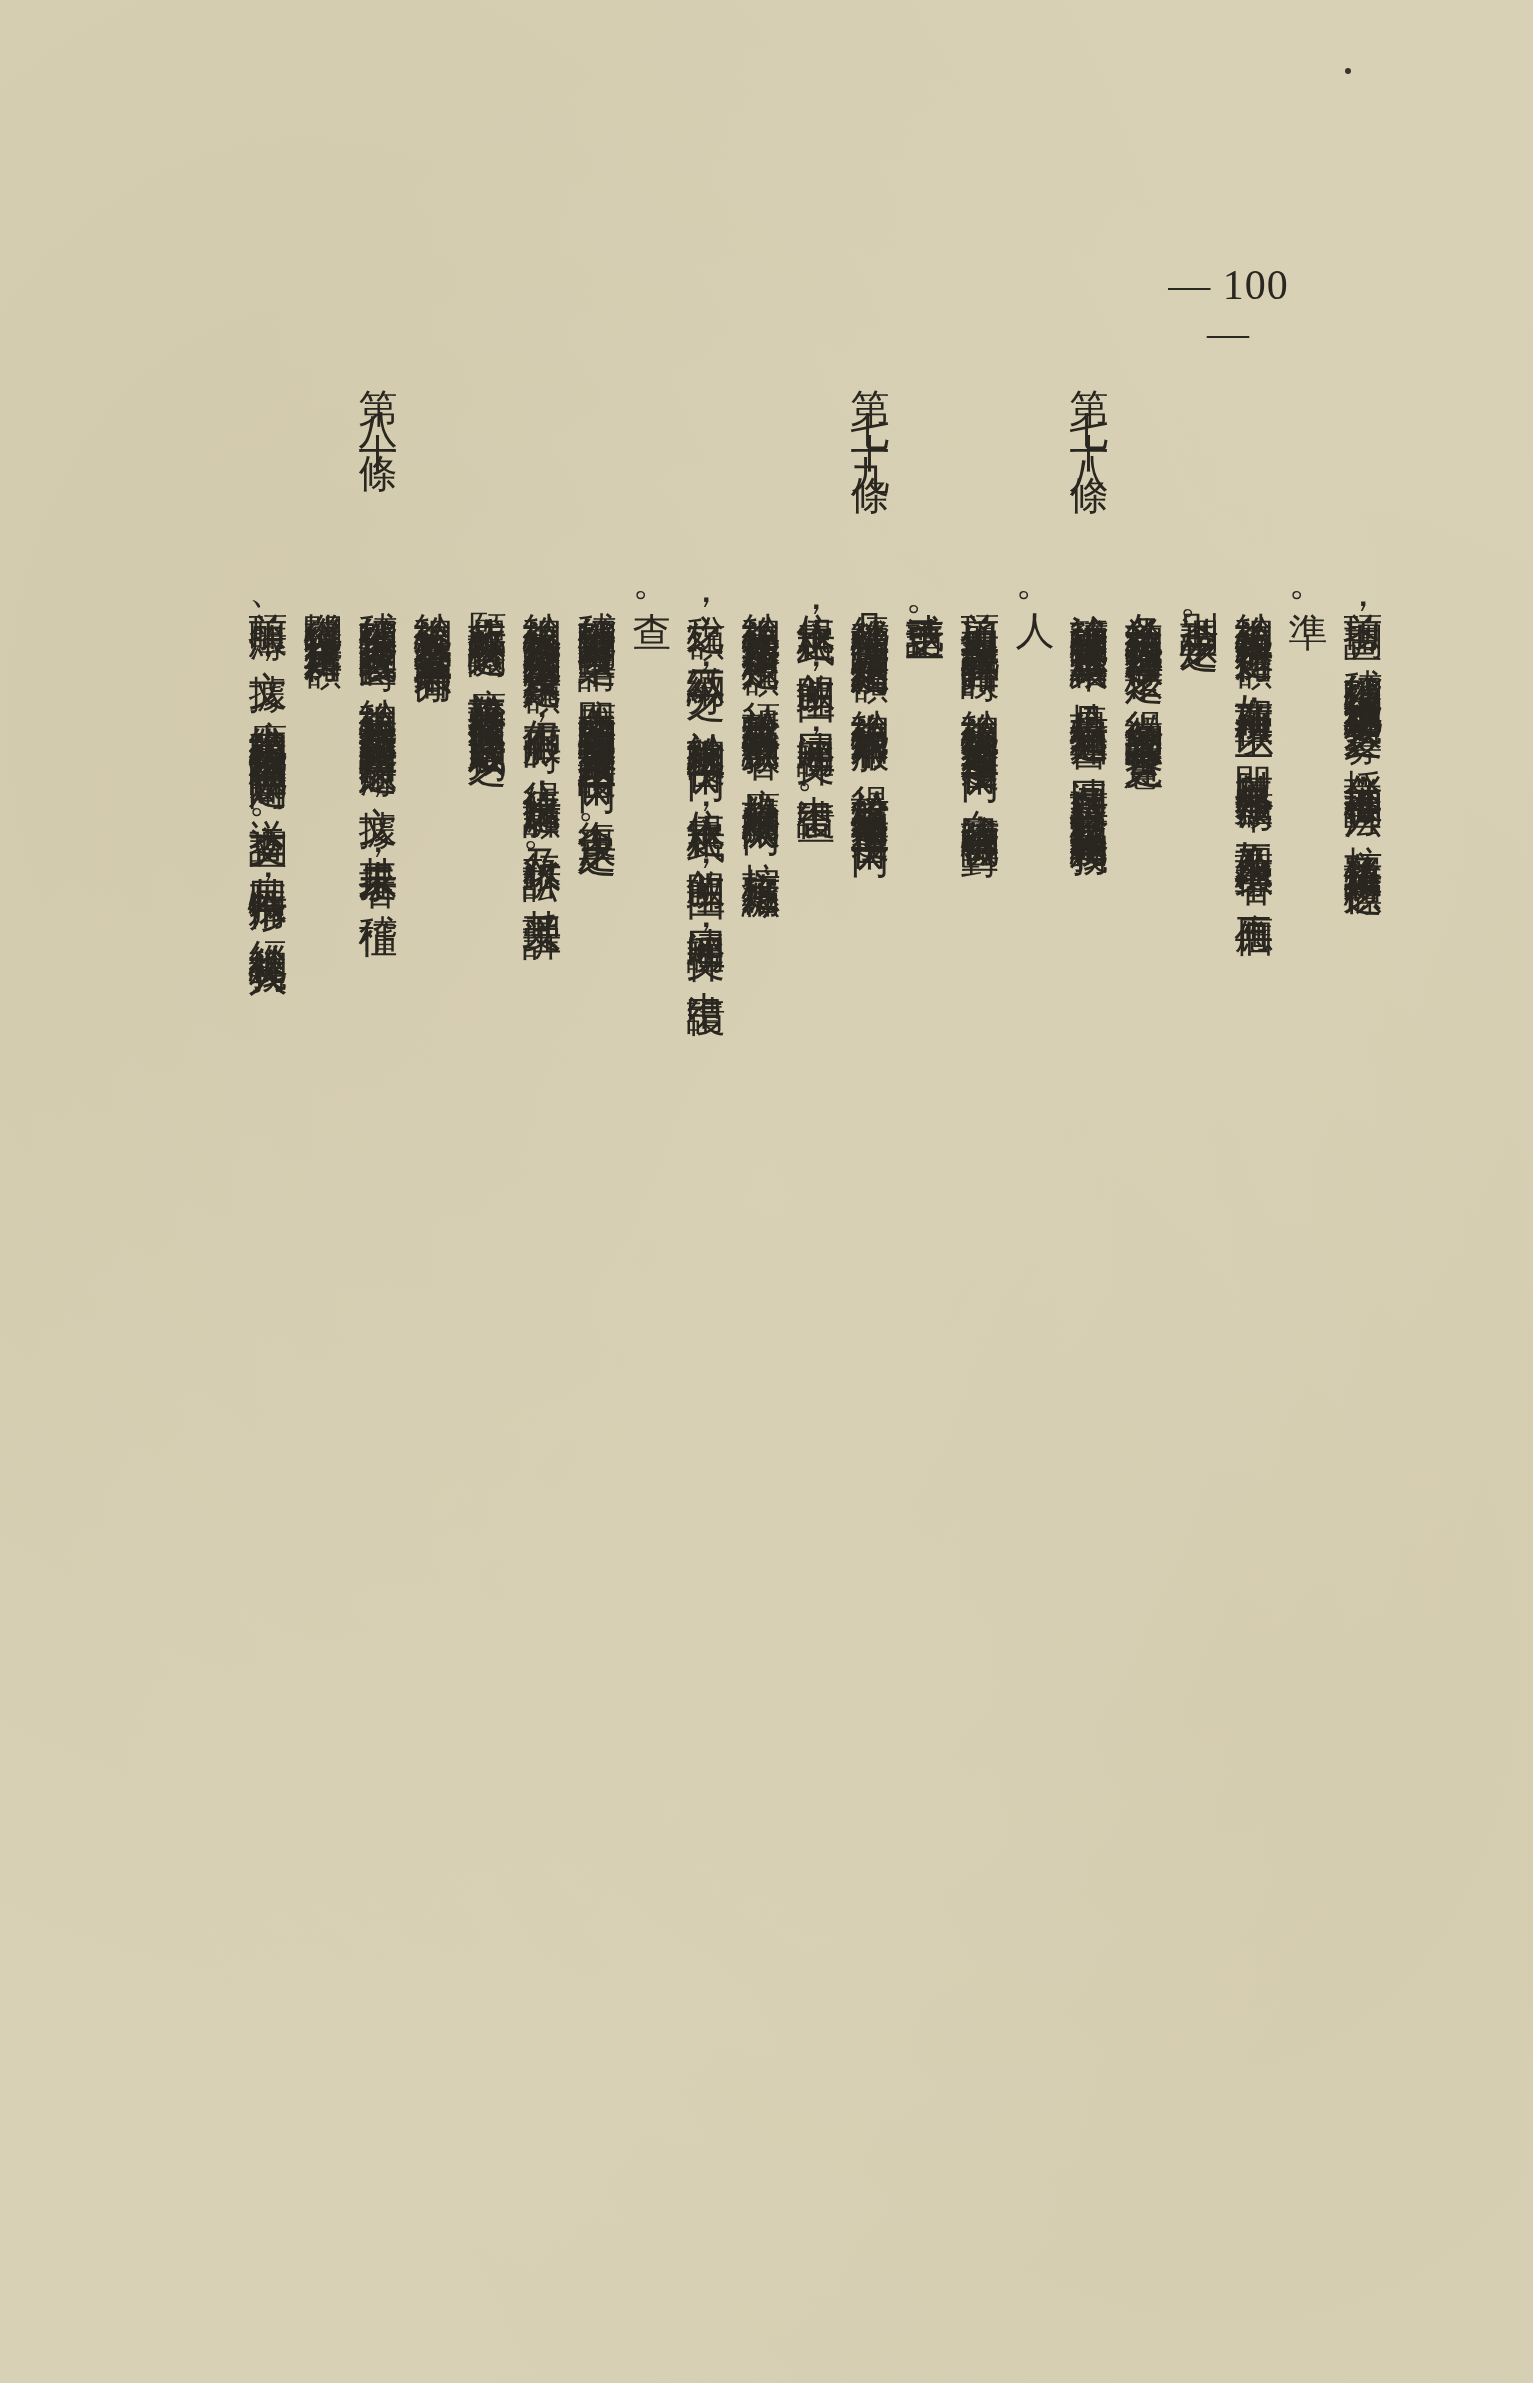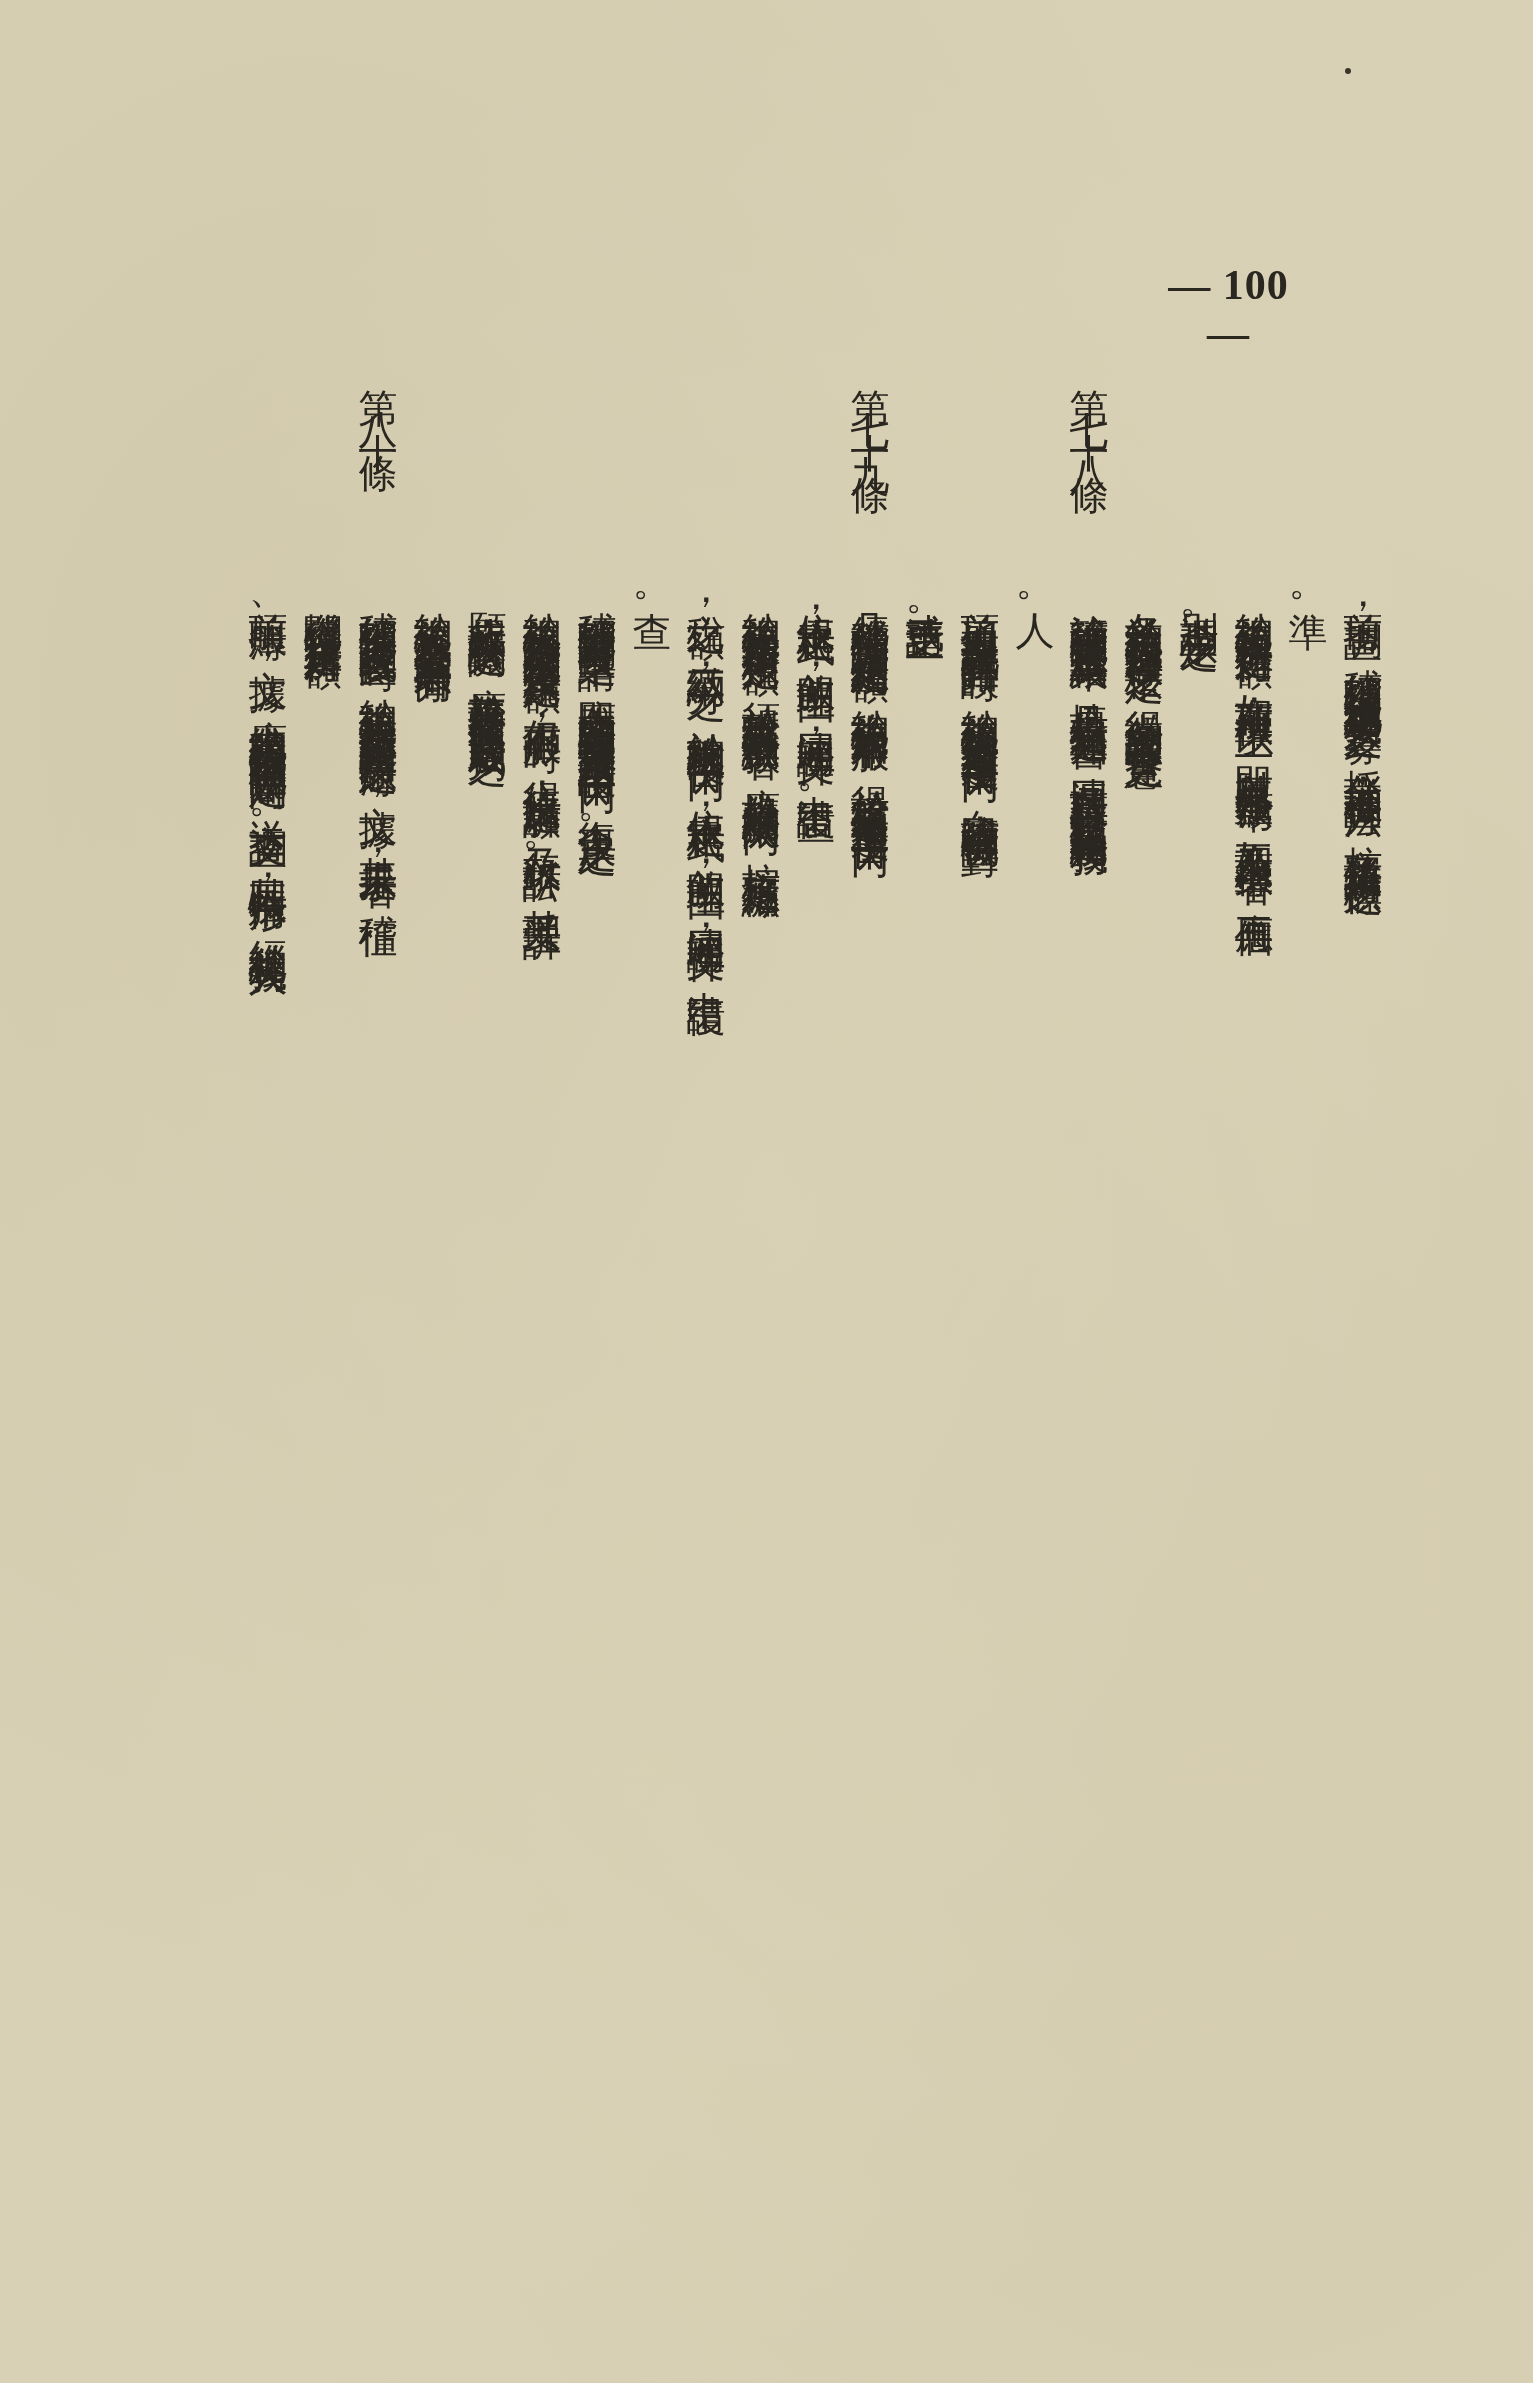--- a/index.html
+++ b/index.html
@@ -43,7 +43,6 @@
     font-size: 42px;
     color: #2a2620;
     letter-spacing: 1px;
-    font-weight: bold;
   }
   .columns {
     position: absolute;

